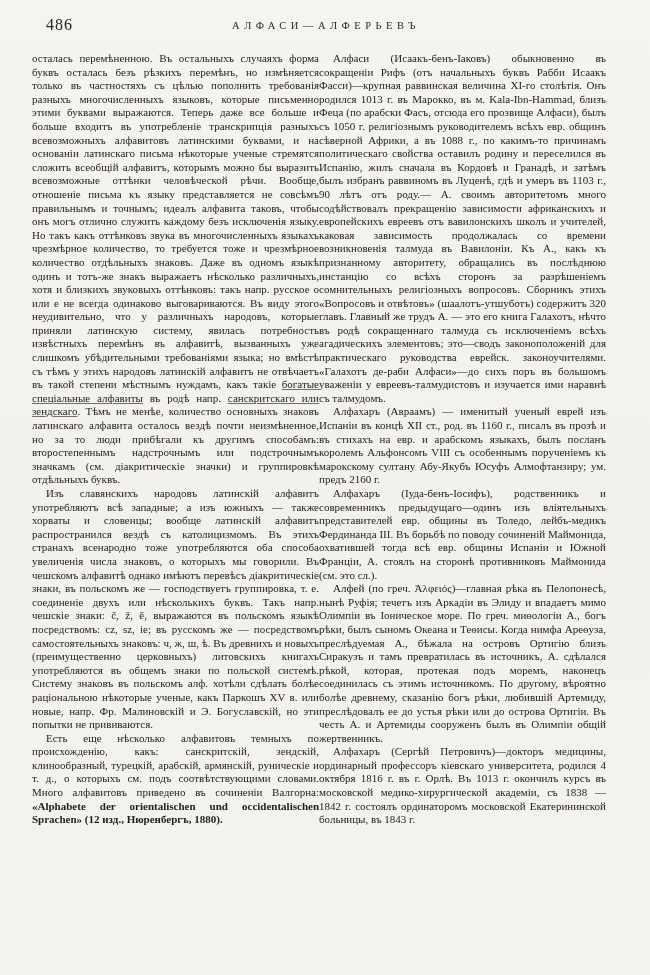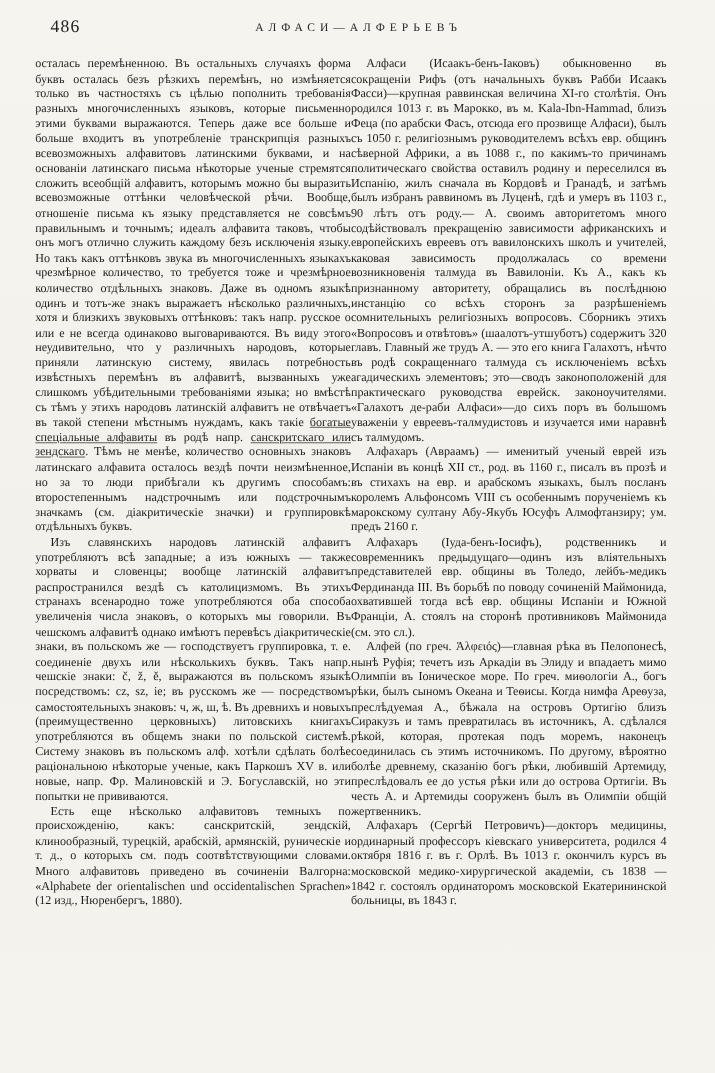--- a/index.html
+++ b/index.html
@@ -49,7 +49,7 @@
   .col p { margin:0; text-indent:14px; }
   .col p.noindent { text-indent:0; }
   .headword { font-weight:normal; }
-  .bold { font-weight:normal; }
+  .bold { font-weight:bold; }
   .pencil-underline {
     text-decoration:underline;
     text-decoration-color:rgba(70,65,60,.75);

